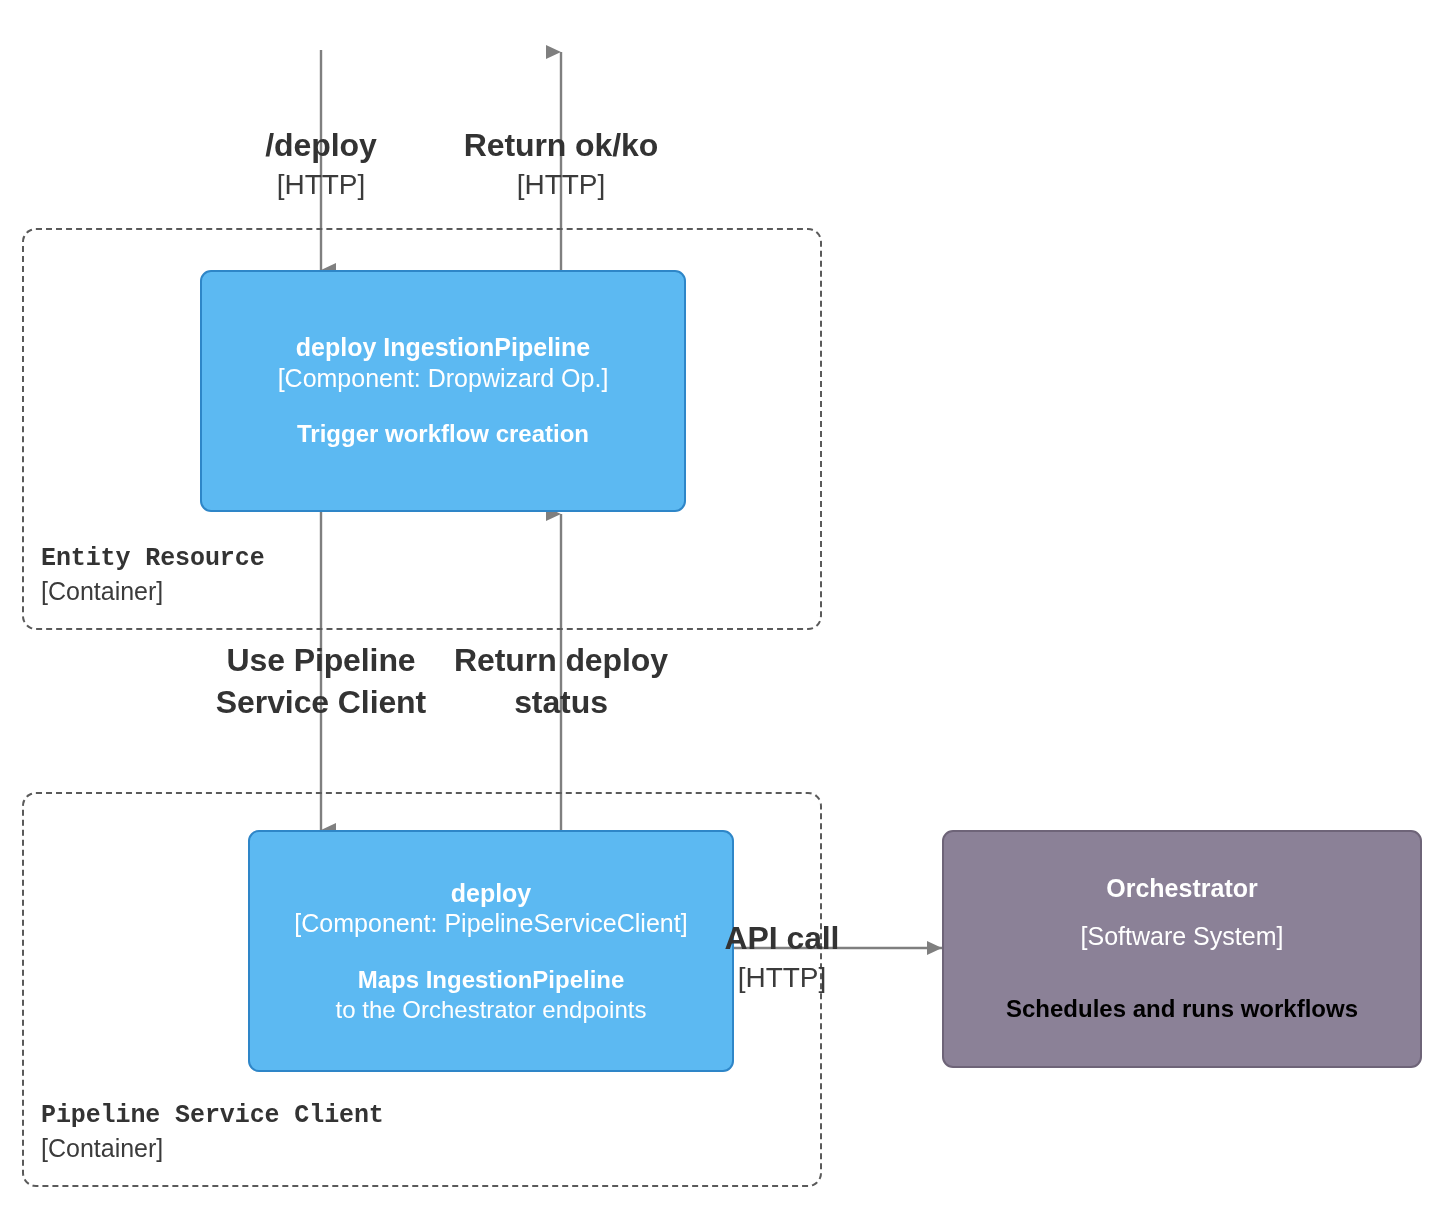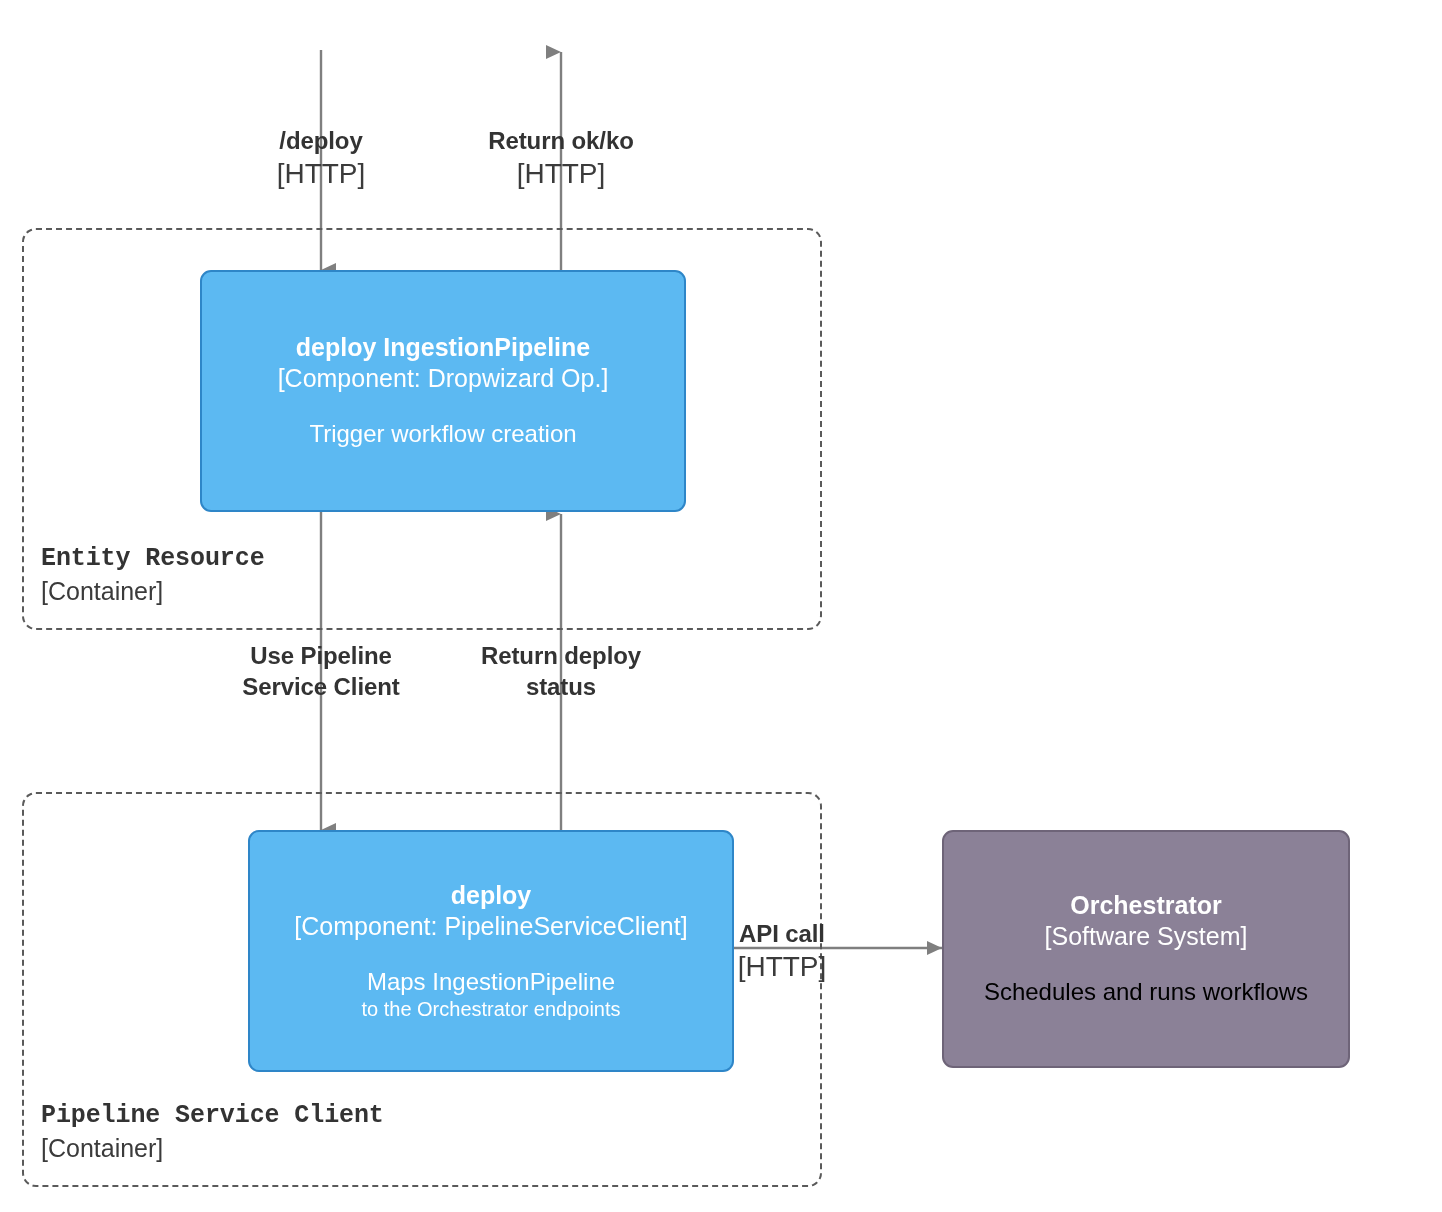--- a/index.html
+++ b/index.html
@@ -106,7 +106,7 @@
   }
   .edge-label .el-text {
     font-weight: bold;
-    font-size: 24px;
+    font-size: 32px;
     display: block;
     letter-spacing: -0.1px;
   }

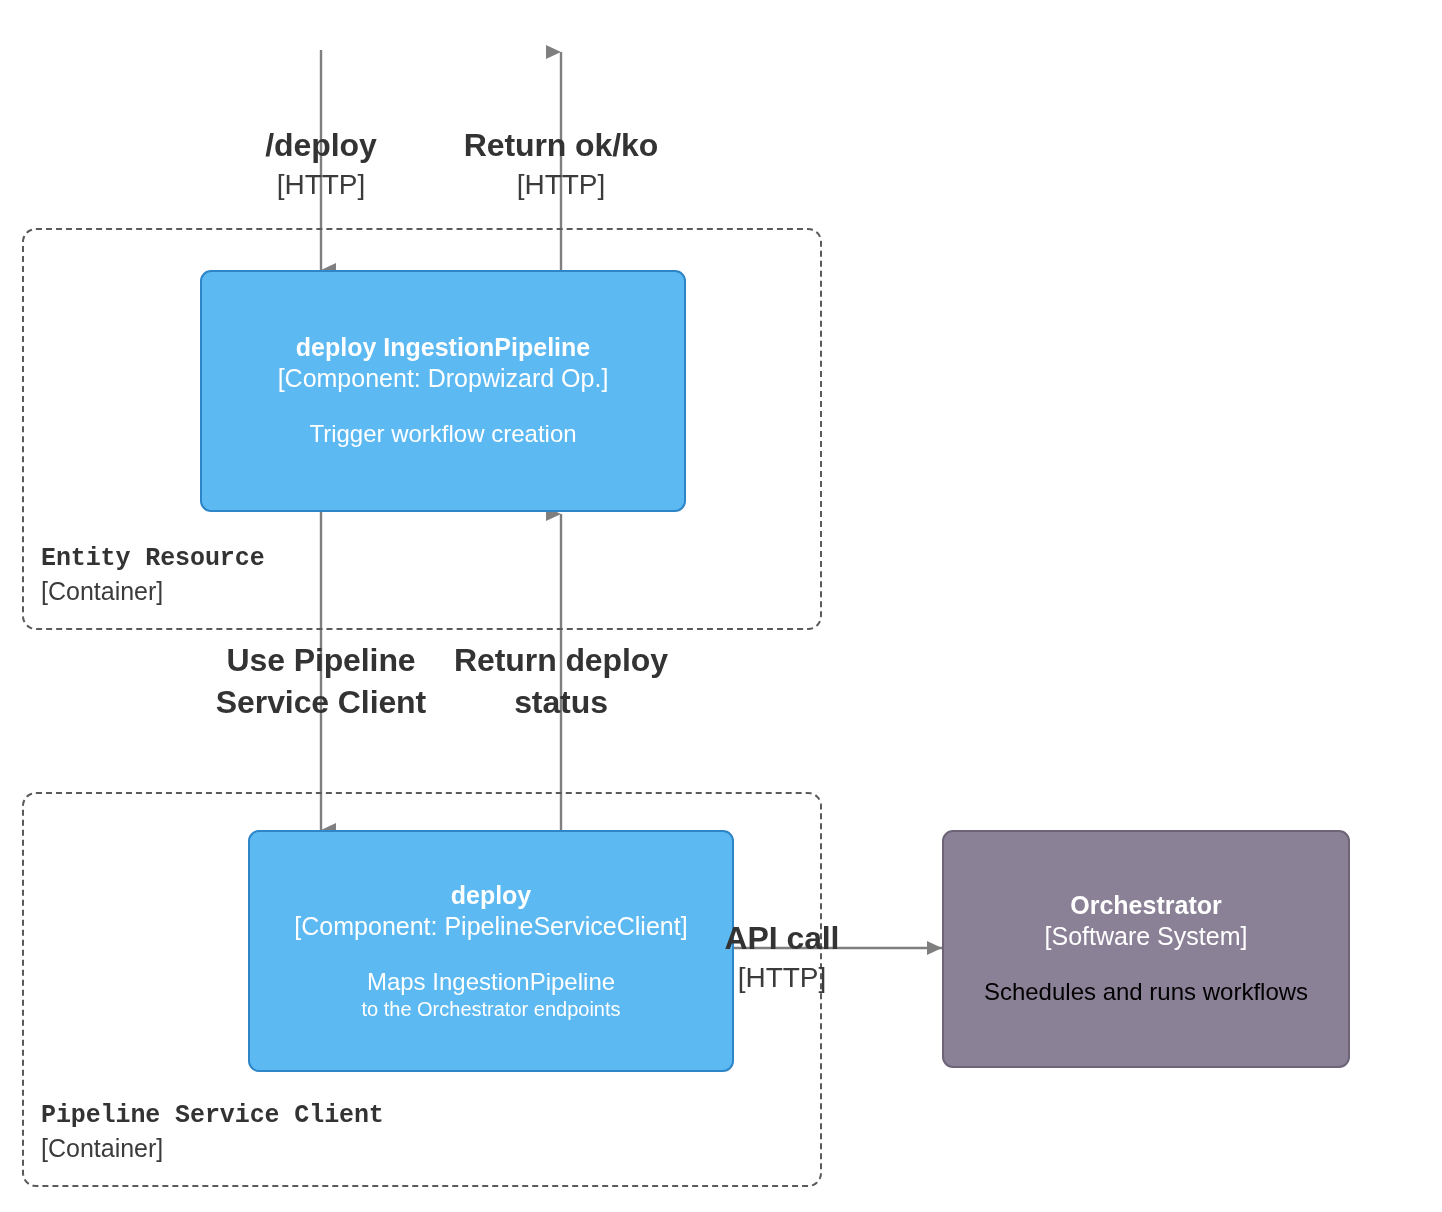--- a/index.html
+++ b/index.html
@@ -79,7 +79,7 @@
     display: block;
   }
   .node .n-desc {
-    font-weight: normal;
+    font-weight: bold;
     font-size: 24px;
     line-height: 1.26;
     display: block;

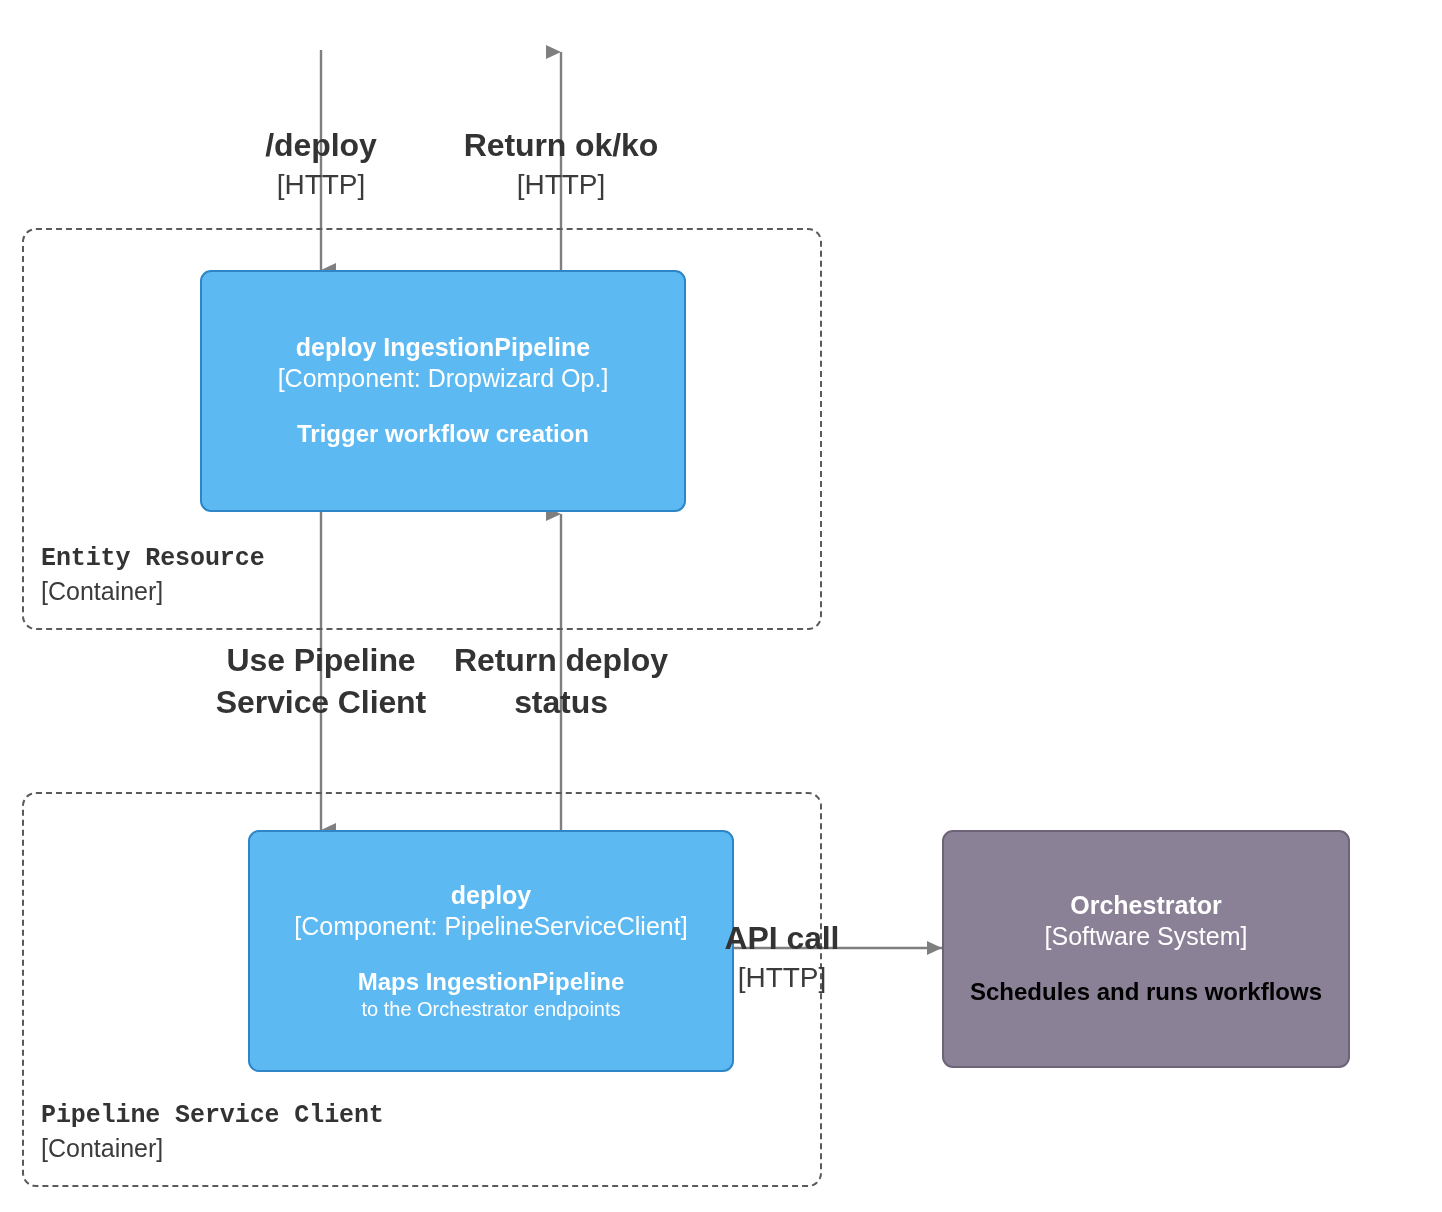--- a/index.html
+++ b/index.html
@@ -181,7 +181,7 @@
     <span class="n-tech" style="font-size:20px;">to the Orchestrator endpoints</span>
   </div>
 
-  <div class="node system" style="left:942px; top:830px; width:408px; height:238px;">
+  <div class="node system" style="left:942px; top:830px; width:480px; height:238px;gap:17px;">
     <span class="n-title">Orchestrator</span>
     <span class="n-tech">[Software System]</span>
     <span class="n-desc">Schedules and runs workflows</span>

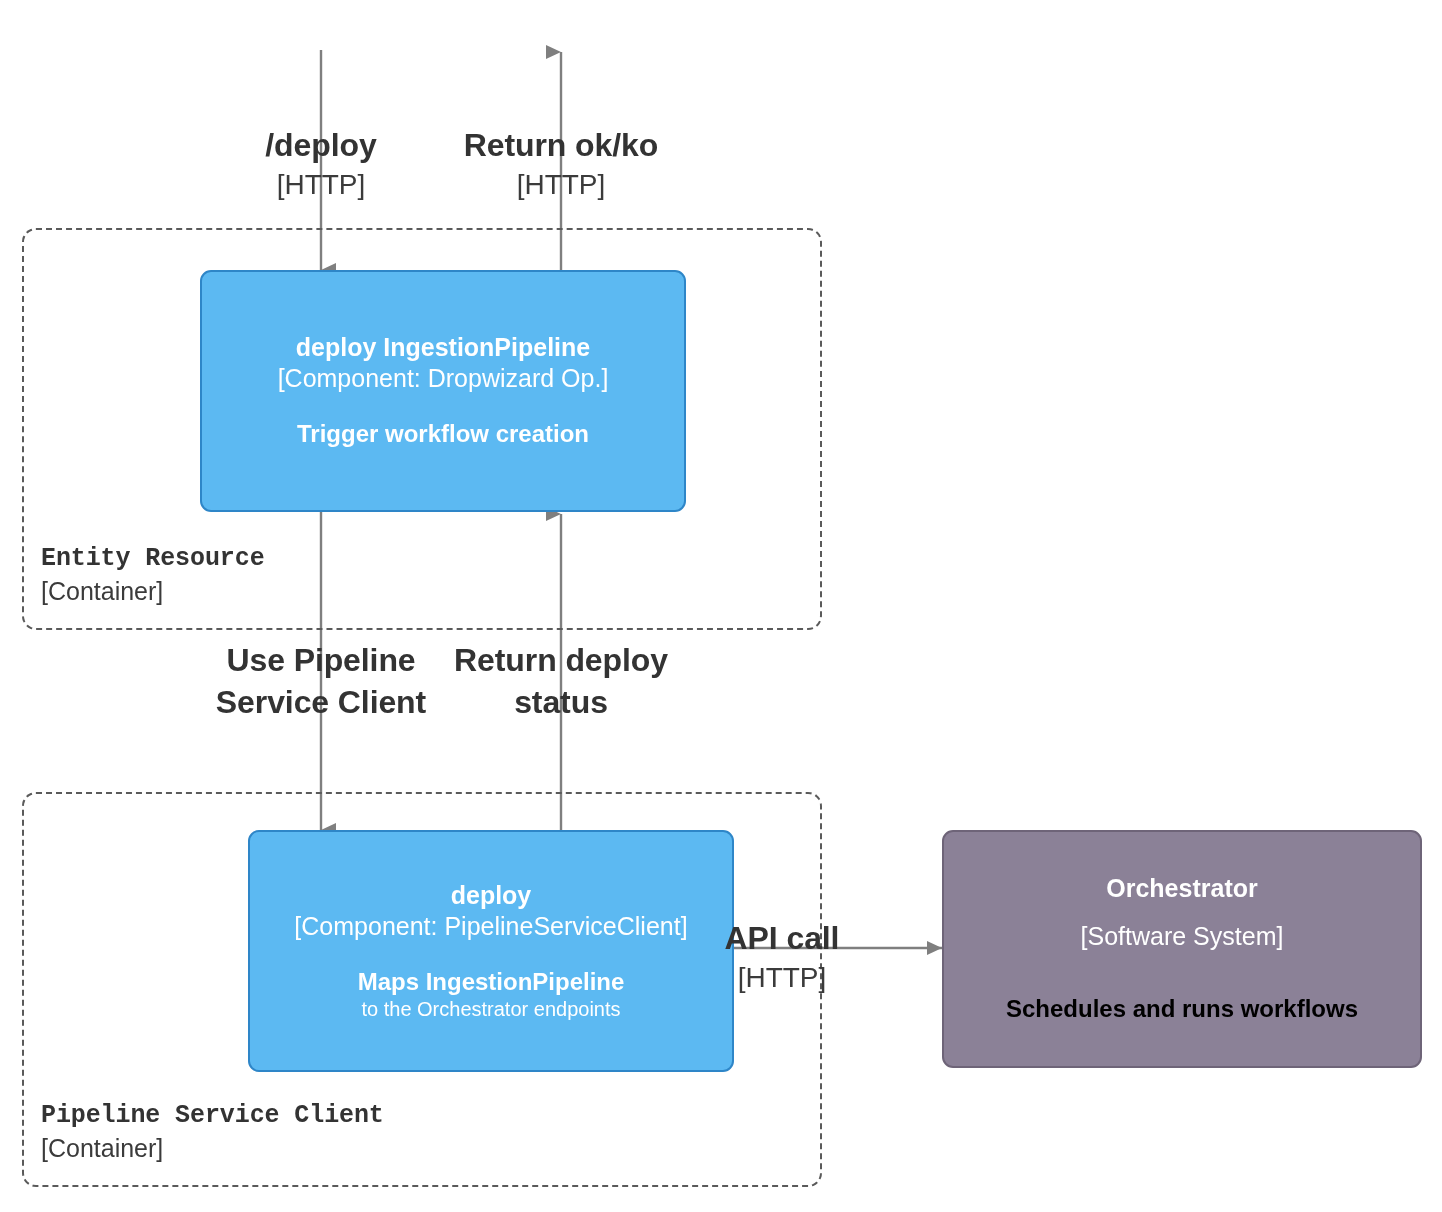--- a/index.html
+++ b/index.html
@@ -178,7 +178,7 @@
     <span class="n-title">deploy</span>
     <span class="n-tech">[Component: PipelineServiceClient]</span>
     <span class="n-desc">Maps IngestionPipeline</span>
-    <span class="n-tech" style="font-size:20px;">to the Orchestrator endpoints</span>
+    <span class="n-tech" style="font-size:24px;">to the Orchestrator endpoints</span>
   </div>
 
   <div class="node system" style="left:942px; top:830px; width:480px; height:238px;gap:17px;">

